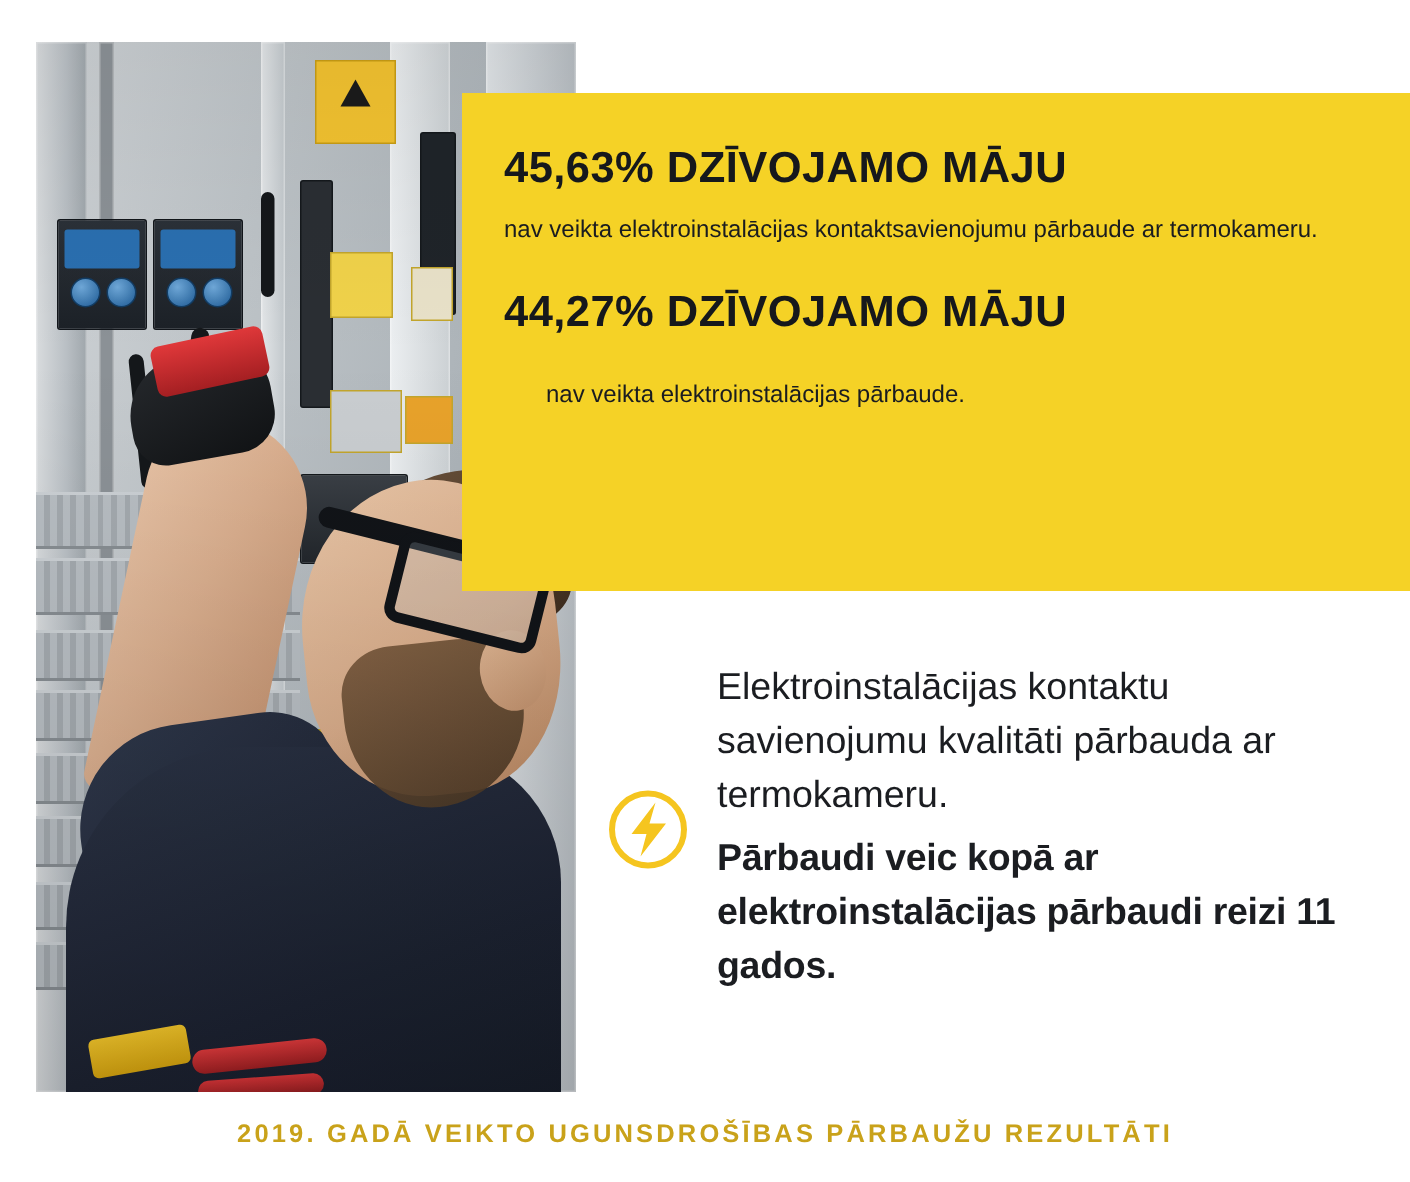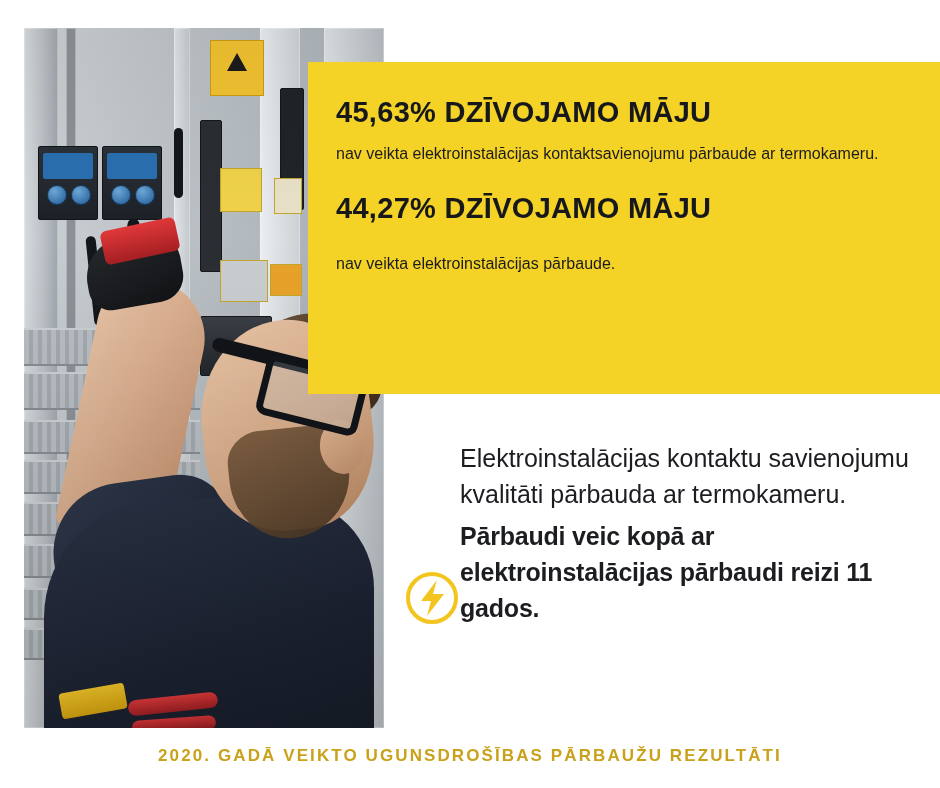--- a/index.html
+++ b/index.html
@@ -302,6 +302,7 @@
   }
   .stat-body.second {
     margin-bottom: 0;
+    margin-left: 28px;
   }
   .stat-head.second {
     margin-top: 0;

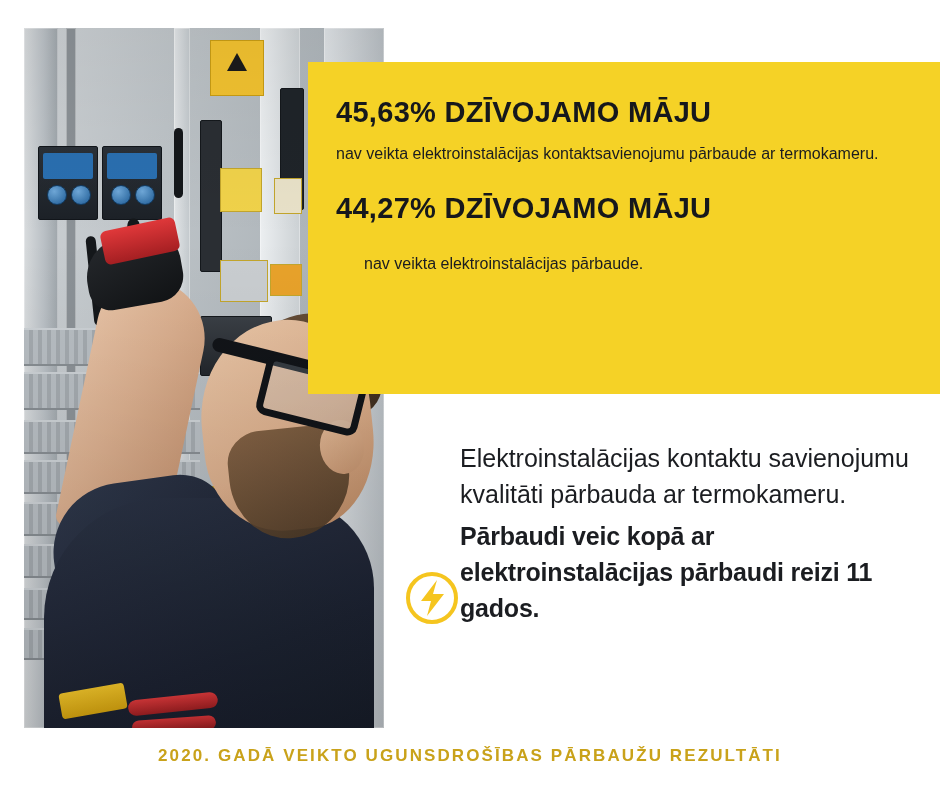--- a/index.html
+++ b/index.html
@@ -316,7 +316,8 @@
     top: 440px;
     width: 520px;
     display: flex;
-    align-items: flex-end;
+    align-items: center;
+    gap: 18px;
   }
   .bolt-icon {
     flex: 0 0 auto;

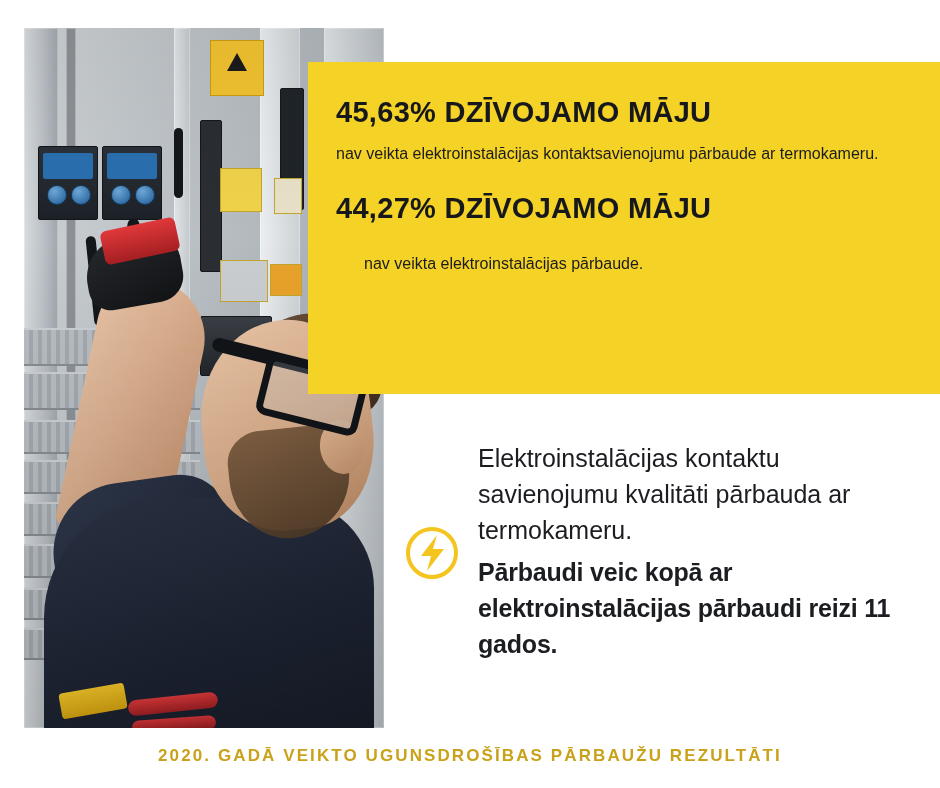--- a/index.html
+++ b/index.html
@@ -444,7 +444,7 @@
     </div>
   </div>
 
-  <div class="footer">2020. GADĀ VEIKTO UGUNSDROŠĪBAS PĀRBAUŽU REZULTĀTI</div>
+  <div class="footer">2019. GADĀ VEIKTO UGUNSDROŠĪBAS PĀRBAUŽU REZULTĀTI</div>
 
 </div>
 

